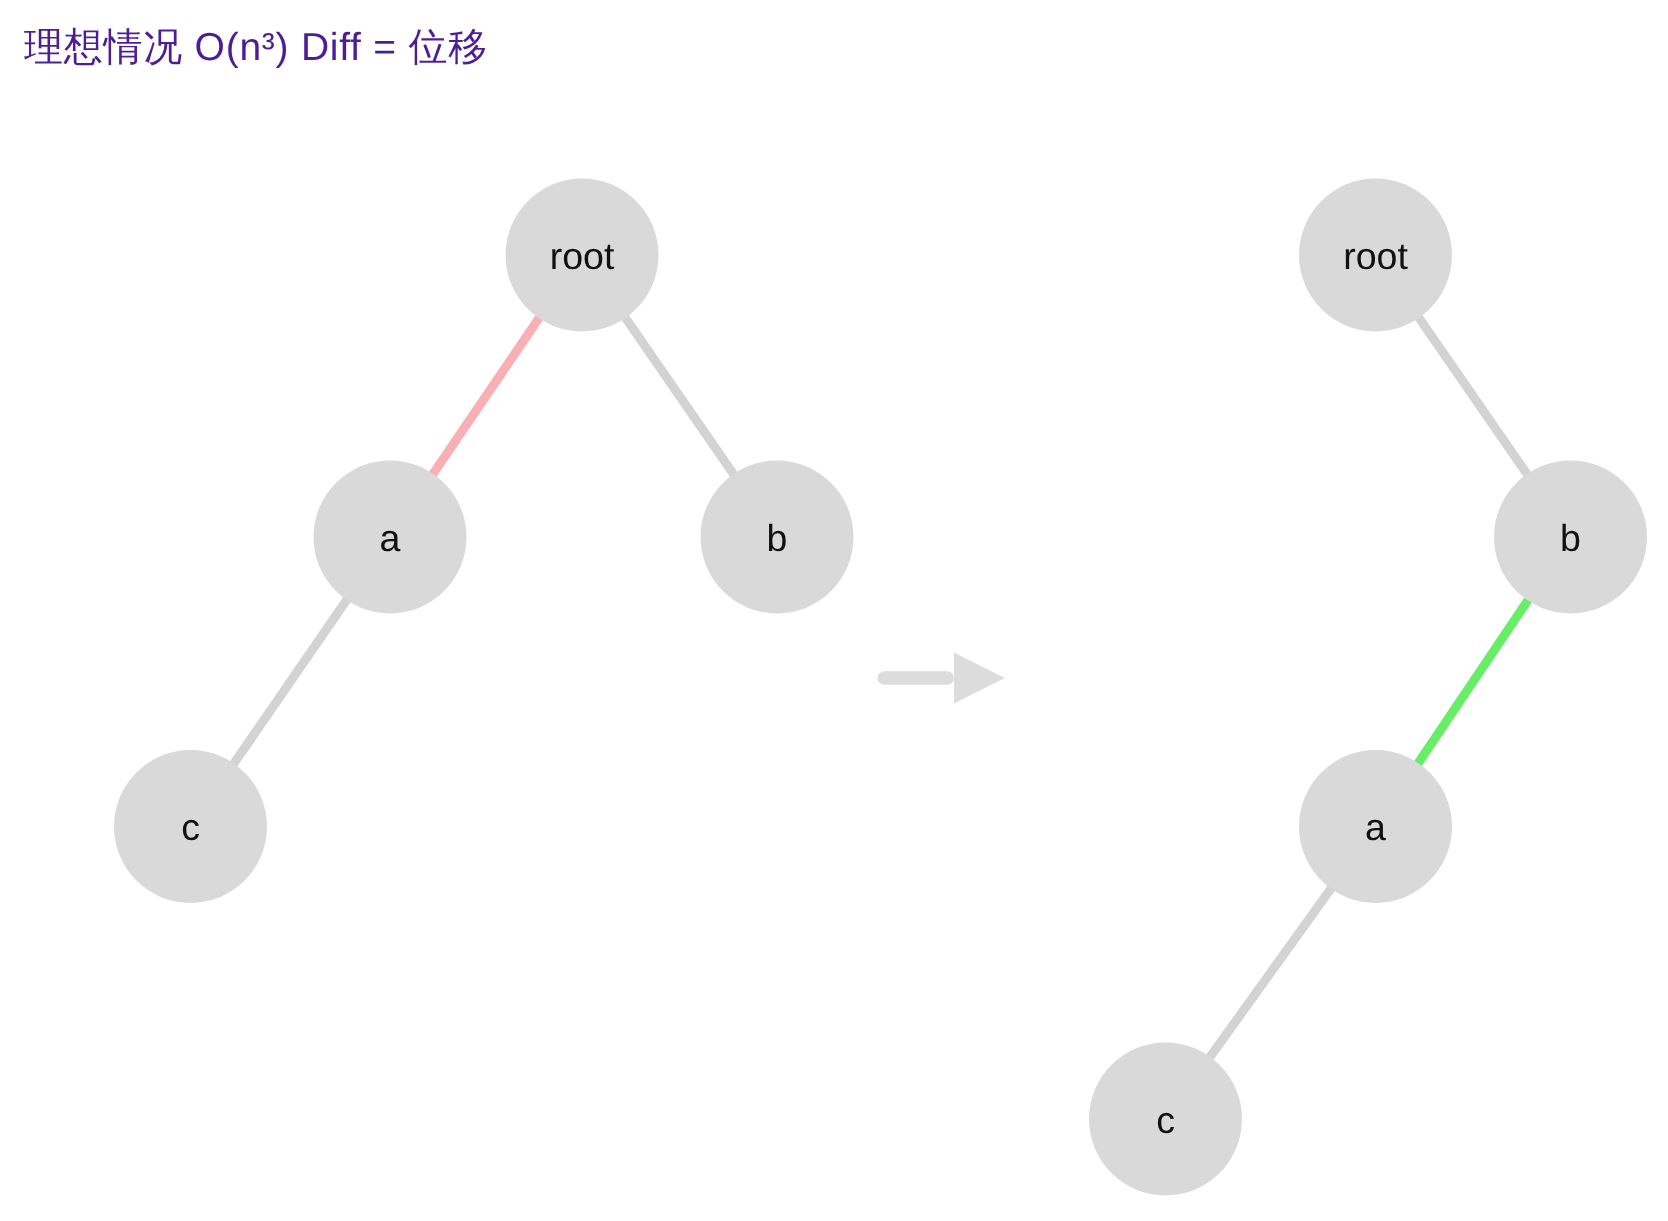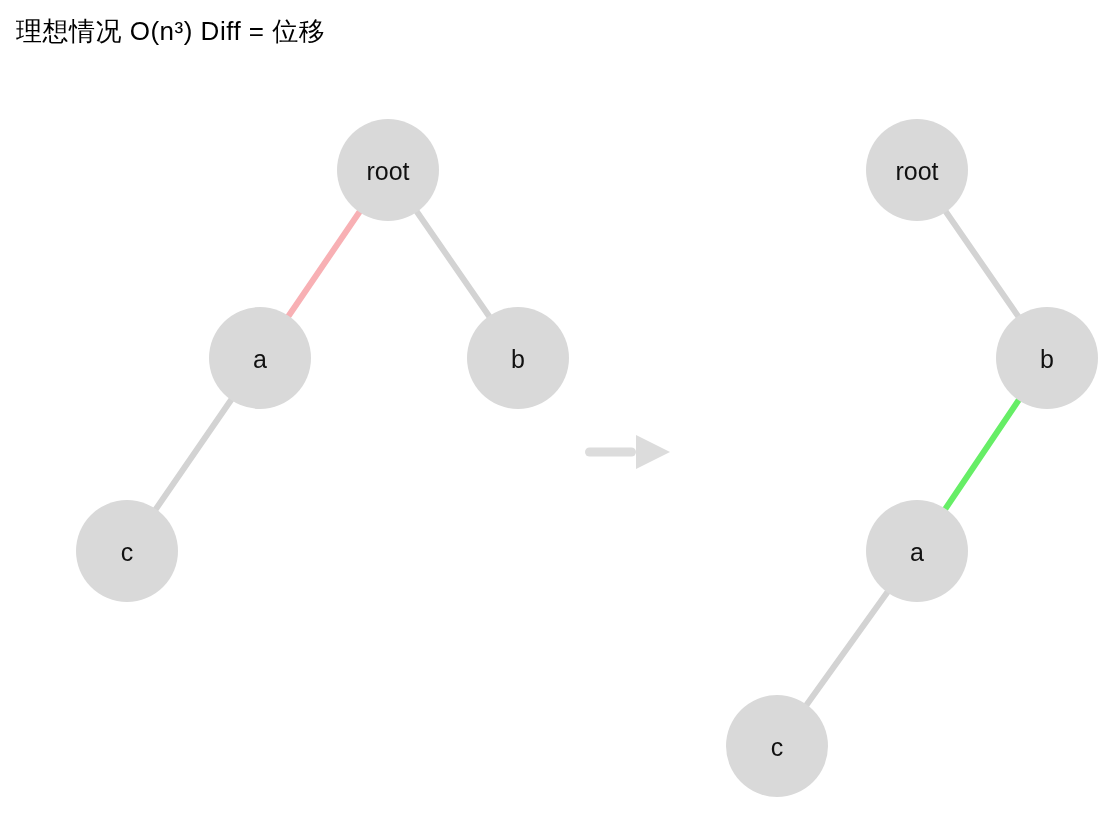--- a/index.html
+++ b/index.html
@@ -20,7 +20,7 @@
     top: 14px;
     font-size: 26px;
     line-height: 34px;
-    color: #000000;
+    color: #4c1d95;
     letter-spacing: 0.5px;
     white-space: nowrap;
   }

